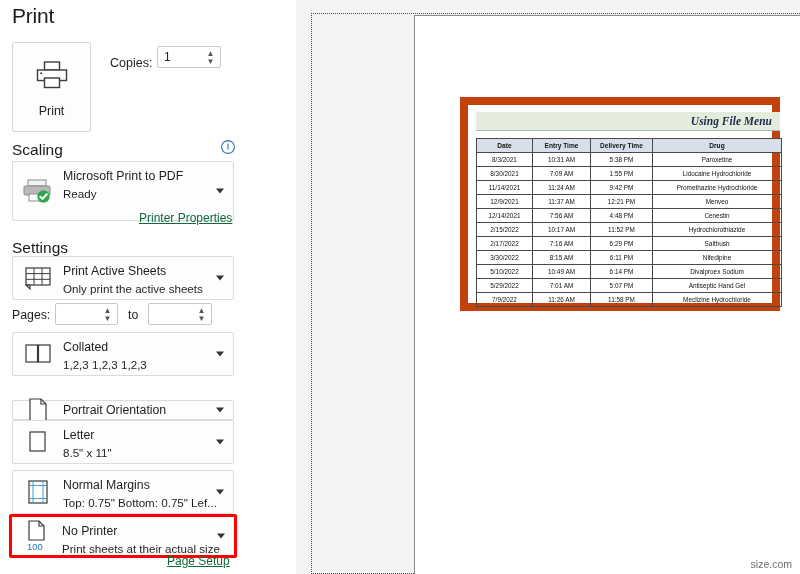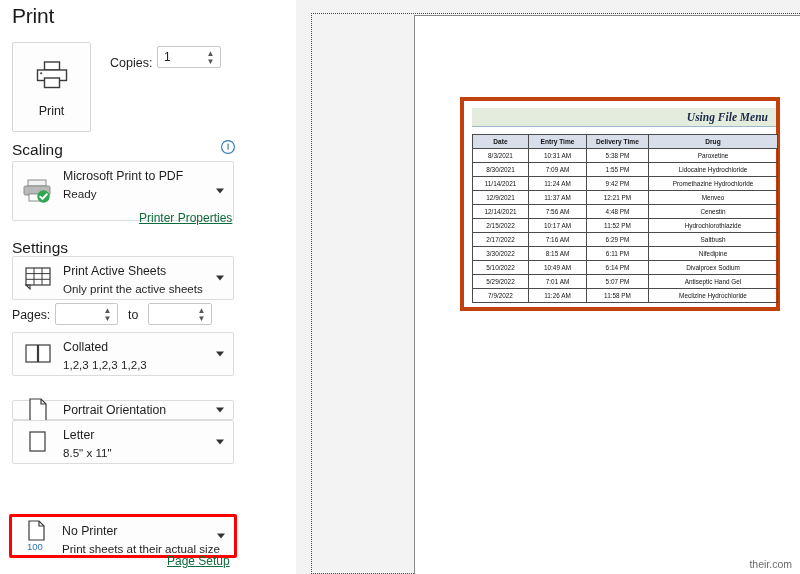--- a/index.html
+++ b/index.html
@@ -158,7 +158,7 @@
   .red-box {
     position: absolute; left: 45px; top: 81px;
     width: 320px; height: 214px;
-    border: 4px solid #c2410c;
+    border: 8px solid #c2410c;
   }
 
   

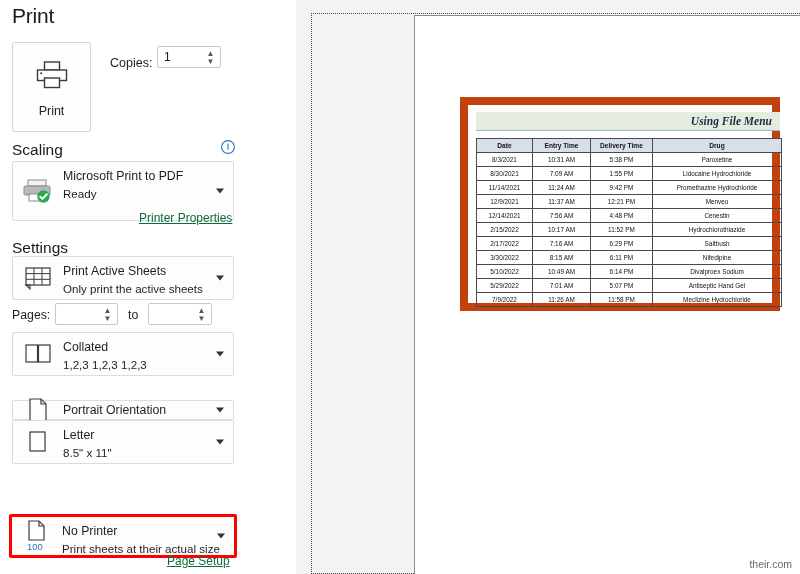--- a/index.html
+++ b/index.html
@@ -334,6 +334,20 @@
       <span class="caret"></span>
     </div>
 
+    <div class="combo two" id="margin-combo">
+      <span class="ico">
+        <svg width="28" height="26" viewBox="0 0 28 26">
+          <rect x="5" y="2" width="18" height="22" fill="#fff" stroke="#3a3a3a" stroke-width="1.2"></rect>
+          <line x1="9" y1="2" x2="9" y2="24" stroke="#4a9bd1" stroke-width="1"></line>
+          <line x1="19" y1="2" x2="19" y2="24" stroke="#4a9bd1" stroke-width="1"></line>
+          <line x1="5" y1="6.5" x2="23" y2="6.5" stroke="#4a9bd1" stroke-width="1"></line>
+          <line x1="5" y1="19.5" x2="23" y2="19.5" stroke="#4a9bd1" stroke-width="1"></line>
+        </svg>
+      </span>
+      <span class="t1">Normal Margins</span>
+      <span class="t2">Top: 0.75" Bottom: 0.75" Lef...</span>
+      <span class="caret"></span>
+    </div>
 
     <div class="combo two" id="scale-combo">
       <span class="ico">

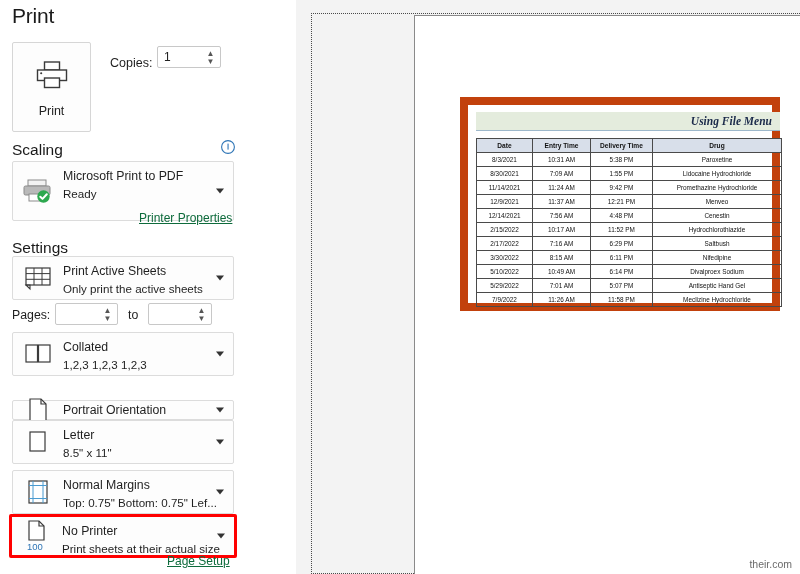--- a/index.html
+++ b/index.html
@@ -463,7 +463,7 @@
       </div>
     </div>
 
-    <div class="watermark">their.com</div>
+    <div class="watermark">size.com</div>
   </div>
 </div>
 

